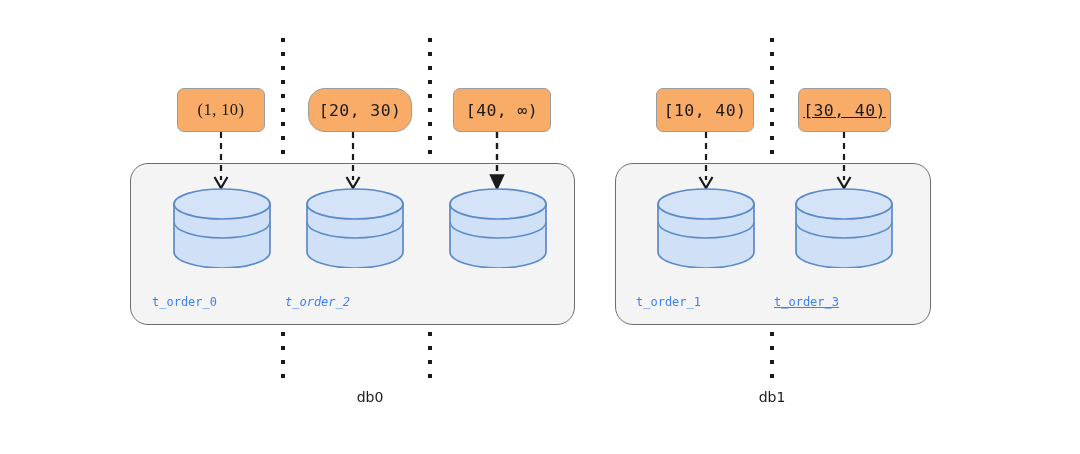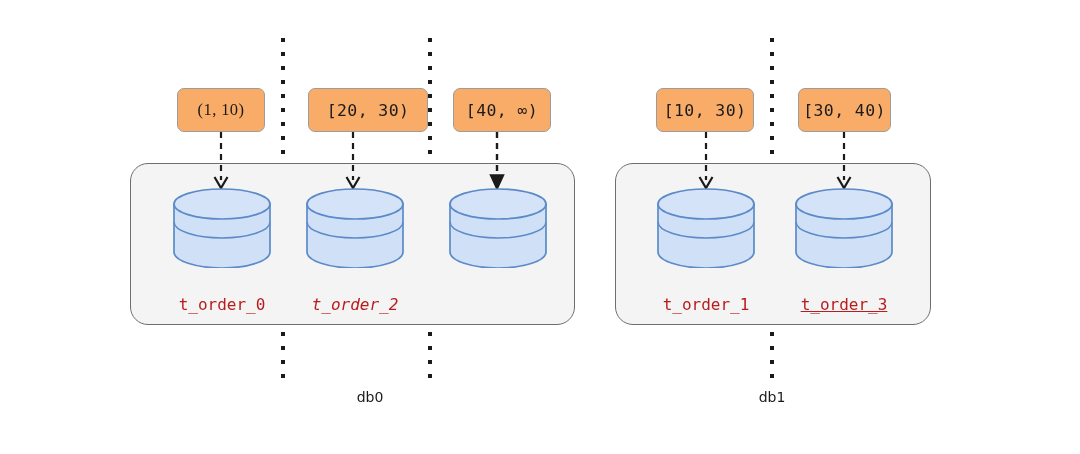--- a/index.html
+++ b/index.html
@@ -94,7 +94,7 @@
   <div class="db-group" style="left:615px; top:163px; width:316px; height:162px;"></div>
 
   <div class="range-box" style="left:177px; top:88px; width:88px; height:44px;font-family:Liberation Serif, serif;">(1, 10)</div>
-  <div class="range-box" style="left:308px; top:88px; width:120px; height:44px;">[20, 30)</div>
+  <div class="range-box" style="left:308px; top:88px; width:104px; height:44px;border-radius:17px;">[20, 30)</div>
   <div class="range-box" style="left:453px; top:88px; width:98px; height:44px;">[40, ∞)</div>
   <div class="range-box" style="left:656px; top:88px; width:98px; height:44px;">[10, 30)</div>
   <div class="range-box" style="left:798px; top:88px; width:93px; height:44px;">[30, 40)</div>

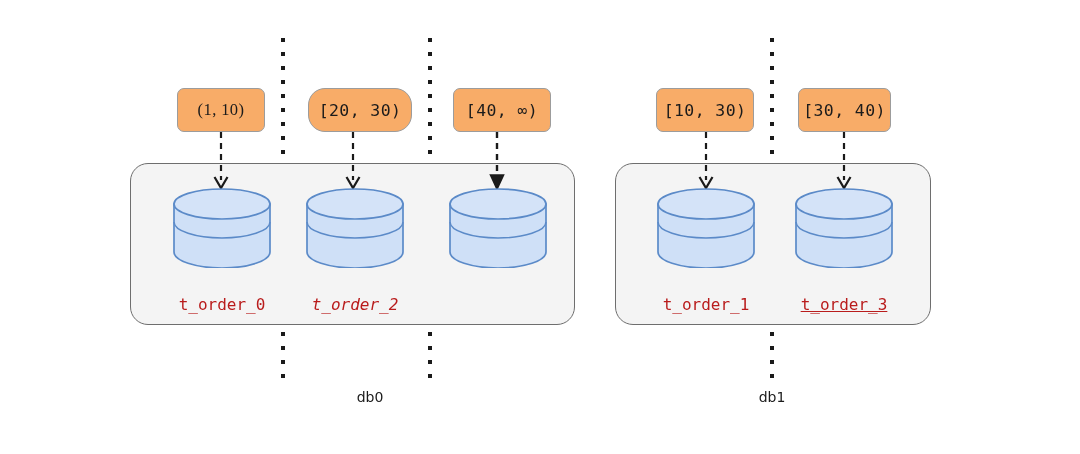--- a/index.html
+++ b/index.html
@@ -96,7 +96,7 @@
   <div class="range-box" style="left:177px; top:88px; width:88px; height:44px;font-family:Liberation Serif, serif;">(1, 10)</div>
   <div class="range-box" style="left:308px; top:88px; width:104px; height:44px;border-radius:17px;">[20, 30)</div>
   <div class="range-box" style="left:453px; top:88px; width:98px; height:44px;">[40, ∞)</div>
-  <div class="range-box" style="left:656px; top:88px; width:98px; height:44px;">[10, 30)</div>
+  <div class="range-box" style="left:656px; top:88px; width:98px; height:44px;">[10, 40)</div>
   <div class="range-box" style="left:798px; top:88px; width:93px; height:44px;">[30, 40)</div>
 
   <svg class="arrow" style="left:205px; top:132px;" width="32" height="62" viewBox="0 0 32 62">

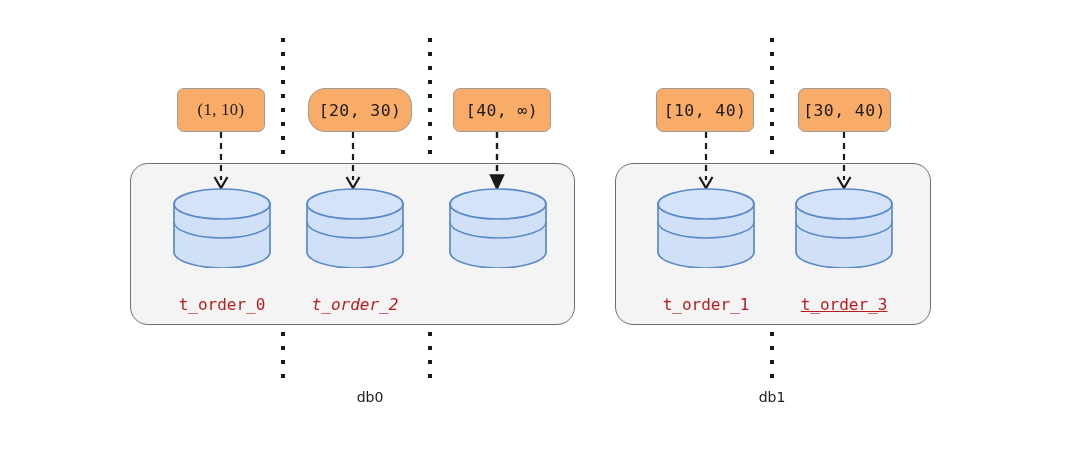--- a/index.html
+++ b/index.html
@@ -97,7 +97,7 @@
   <div class="range-box" style="left:308px; top:88px; width:104px; height:44px;border-radius:17px;">[20, 30)</div>
   <div class="range-box" style="left:453px; top:88px; width:98px; height:44px;">[40, ∞)</div>
   <div class="range-box" style="left:656px; top:88px; width:98px; height:44px;">[10, 40)</div>
-  <div class="range-box" style="left:798px; top:88px; width:93px; height:44px;">[30, 40)</div>
+  <div class="range-box" style="left:798px; top:88px; width:93px; height:44px;text-decoration:underline;">[30, 40)</div>
 
   <svg class="arrow" style="left:205px; top:132px;" width="32" height="62" viewBox="0 0 32 62">
     <line x1="16" y1="0" x2="16" y2="48" stroke="#1a1a1a" stroke-width="2.2" stroke-dasharray="6 5"></line>

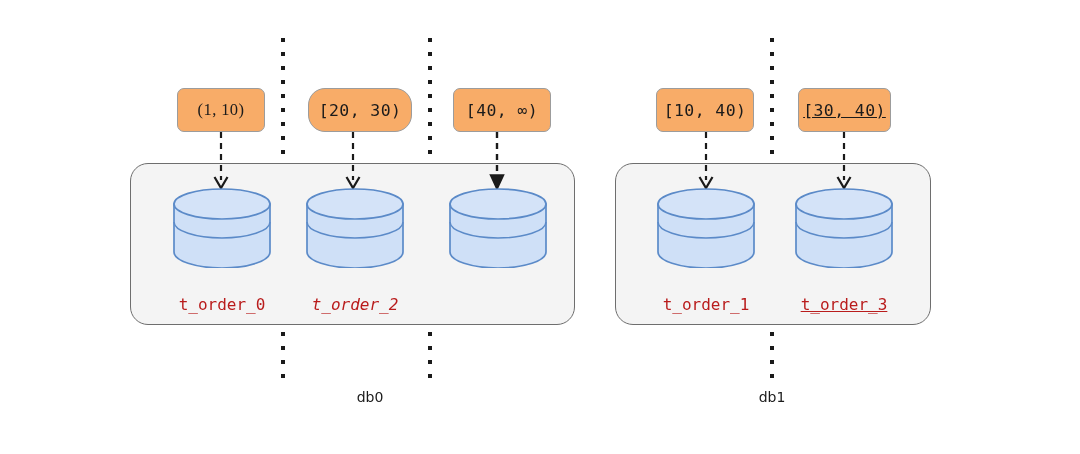--- a/index.html
+++ b/index.html
@@ -65,9 +65,8 @@
   
   .tbl-label {
     position: absolute;
-    font-size: 16px;
-    color: #b91c1c;
-    text-align: center;
+    font-size: 12px;
+    color: #3b82f6;
     white-space: pre;
   }
 

